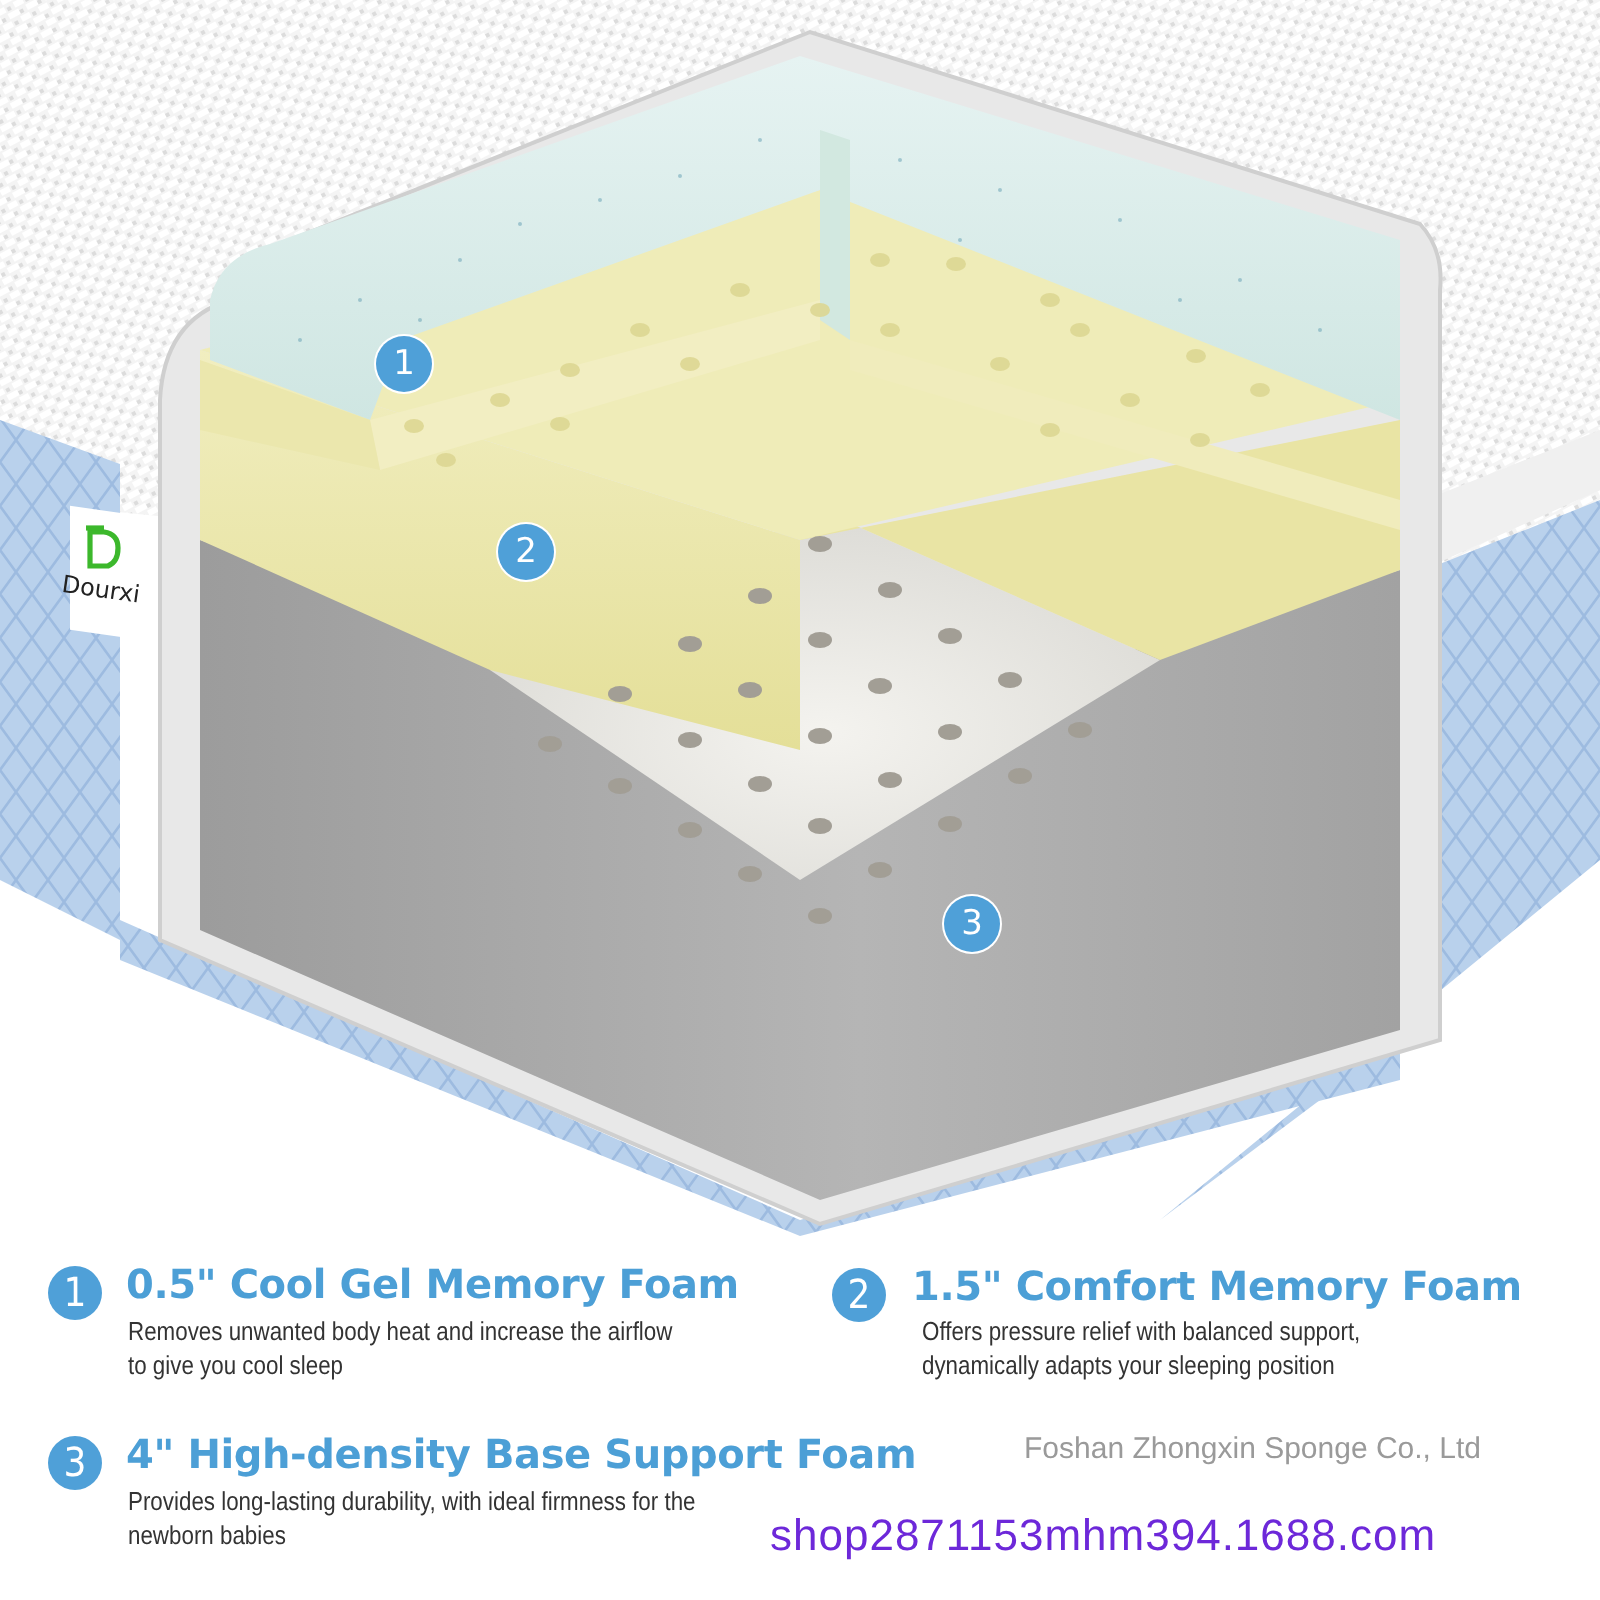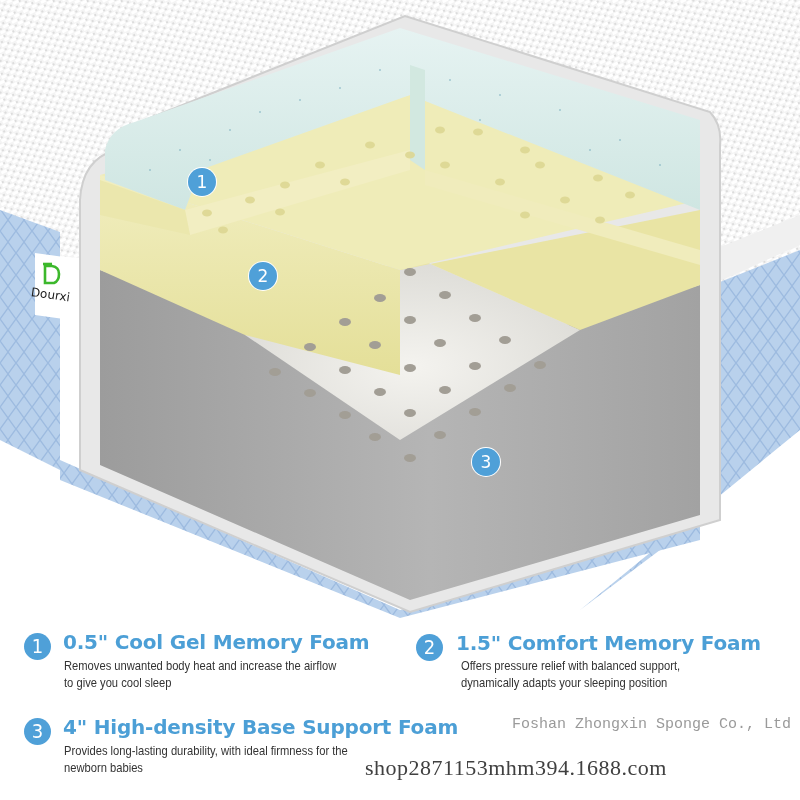--- a/index.html
+++ b/index.html
@@ -10,7 +10,7 @@
   .legend .num { position:absolute; width:27px; height:27px; border-radius:50%; background:#4fa0d8; color:#fff; font-family:"DejaVu Sans Condensed","DejaVu Sans", sans-serif; font-size:20px; line-height:27px; text-align:center; }
   .legend .title { position:absolute; color:#4c9fd6; font-family:"DejaVu Sans", sans-serif; font-weight:bold; font-size:20px; white-space:nowrap; letter-spacing:-0.2px; }
   .legend .desc { position:absolute; color:#333; font-family:"Liberation Sans", sans-serif; font-size:13px; line-height:17px; white-space:nowrap; transform:scaleX(0.86); transform-origin:left top; }
-  .company { position:absolute; left:512px; top:716px; color:#9a9a9a; font-size:15px; font-family:Liberation Mono, monospace; white-space:nowrap; }
+  .company { position:absolute; left:512px; top:716px; color:#9a9a9a; font-size:15px; font-family:Liberation Sans, sans-serif; white-space:nowrap; }
   .watermark { position:absolute; left:365px; top:755px; color:#404040; font-size:22px; font-family:Liberation Serif, serif; white-space:nowrap; letter-spacing:0.5px; }
 </style>
 </head>

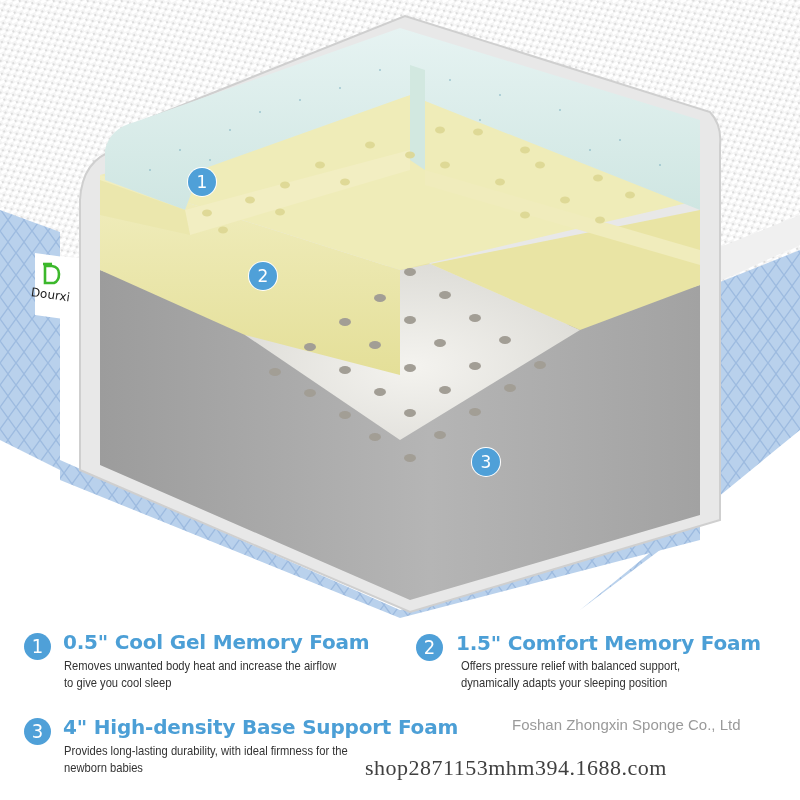--- a/index.html
+++ b/index.html
@@ -11,7 +11,7 @@
   .legend .title { position:absolute; color:#4c9fd6; font-family:"DejaVu Sans", sans-serif; font-weight:bold; font-size:20px; white-space:nowrap; letter-spacing:-0.2px; }
   .legend .desc { position:absolute; color:#333; font-family:"Liberation Sans", sans-serif; font-size:13px; line-height:17px; white-space:nowrap; transform:scaleX(0.86); transform-origin:left top; }
   .company { position:absolute; left:512px; top:716px; color:#9a9a9a; font-size:15px; font-family:Liberation Sans, sans-serif; white-space:nowrap; }
-  .watermark { position:absolute; left:365px; top:755px; color:#404040; font-size:22px; font-family:Liberation Serif, serif; white-space:nowrap; letter-spacing:0.5px; }
+  .watermark { position:absolute; left:385px; top:755px; color:#6d28d9; font-size:22px; font-family:Liberation Sans, sans-serif; white-space:nowrap; letter-spacing:0.5px; }
 </style>
 </head>
 <body>

